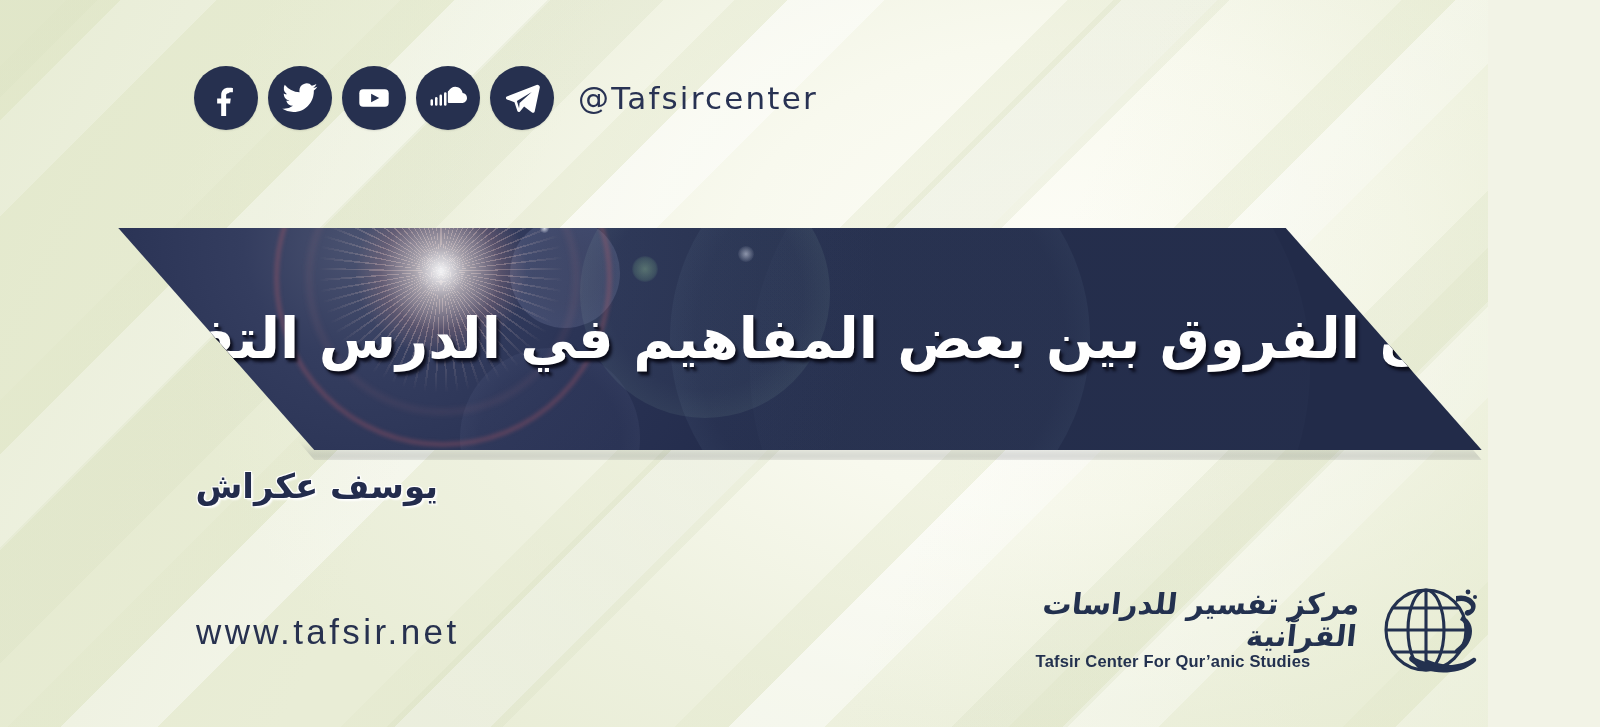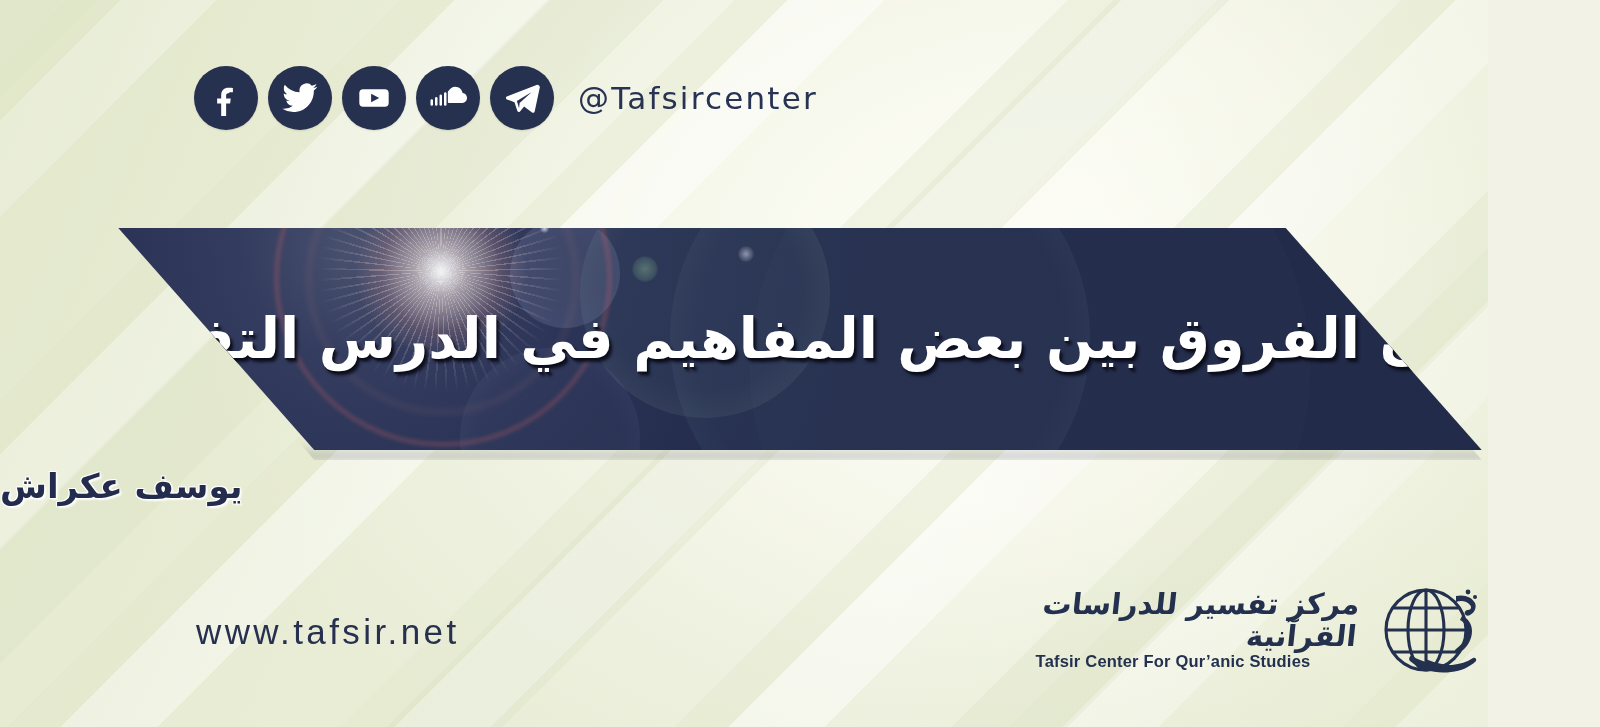--- a/index.html
+++ b/index.html
@@ -166,7 +166,7 @@
   #author-name{
     position:absolute;
     left:0;right:1050px;top:466px;
-    text-align:left;
+    text-align:right;
     direction:rtl;
     font-family:"DejaVu Sans","Liberation Sans",sans-serif;
     font-weight:700;

